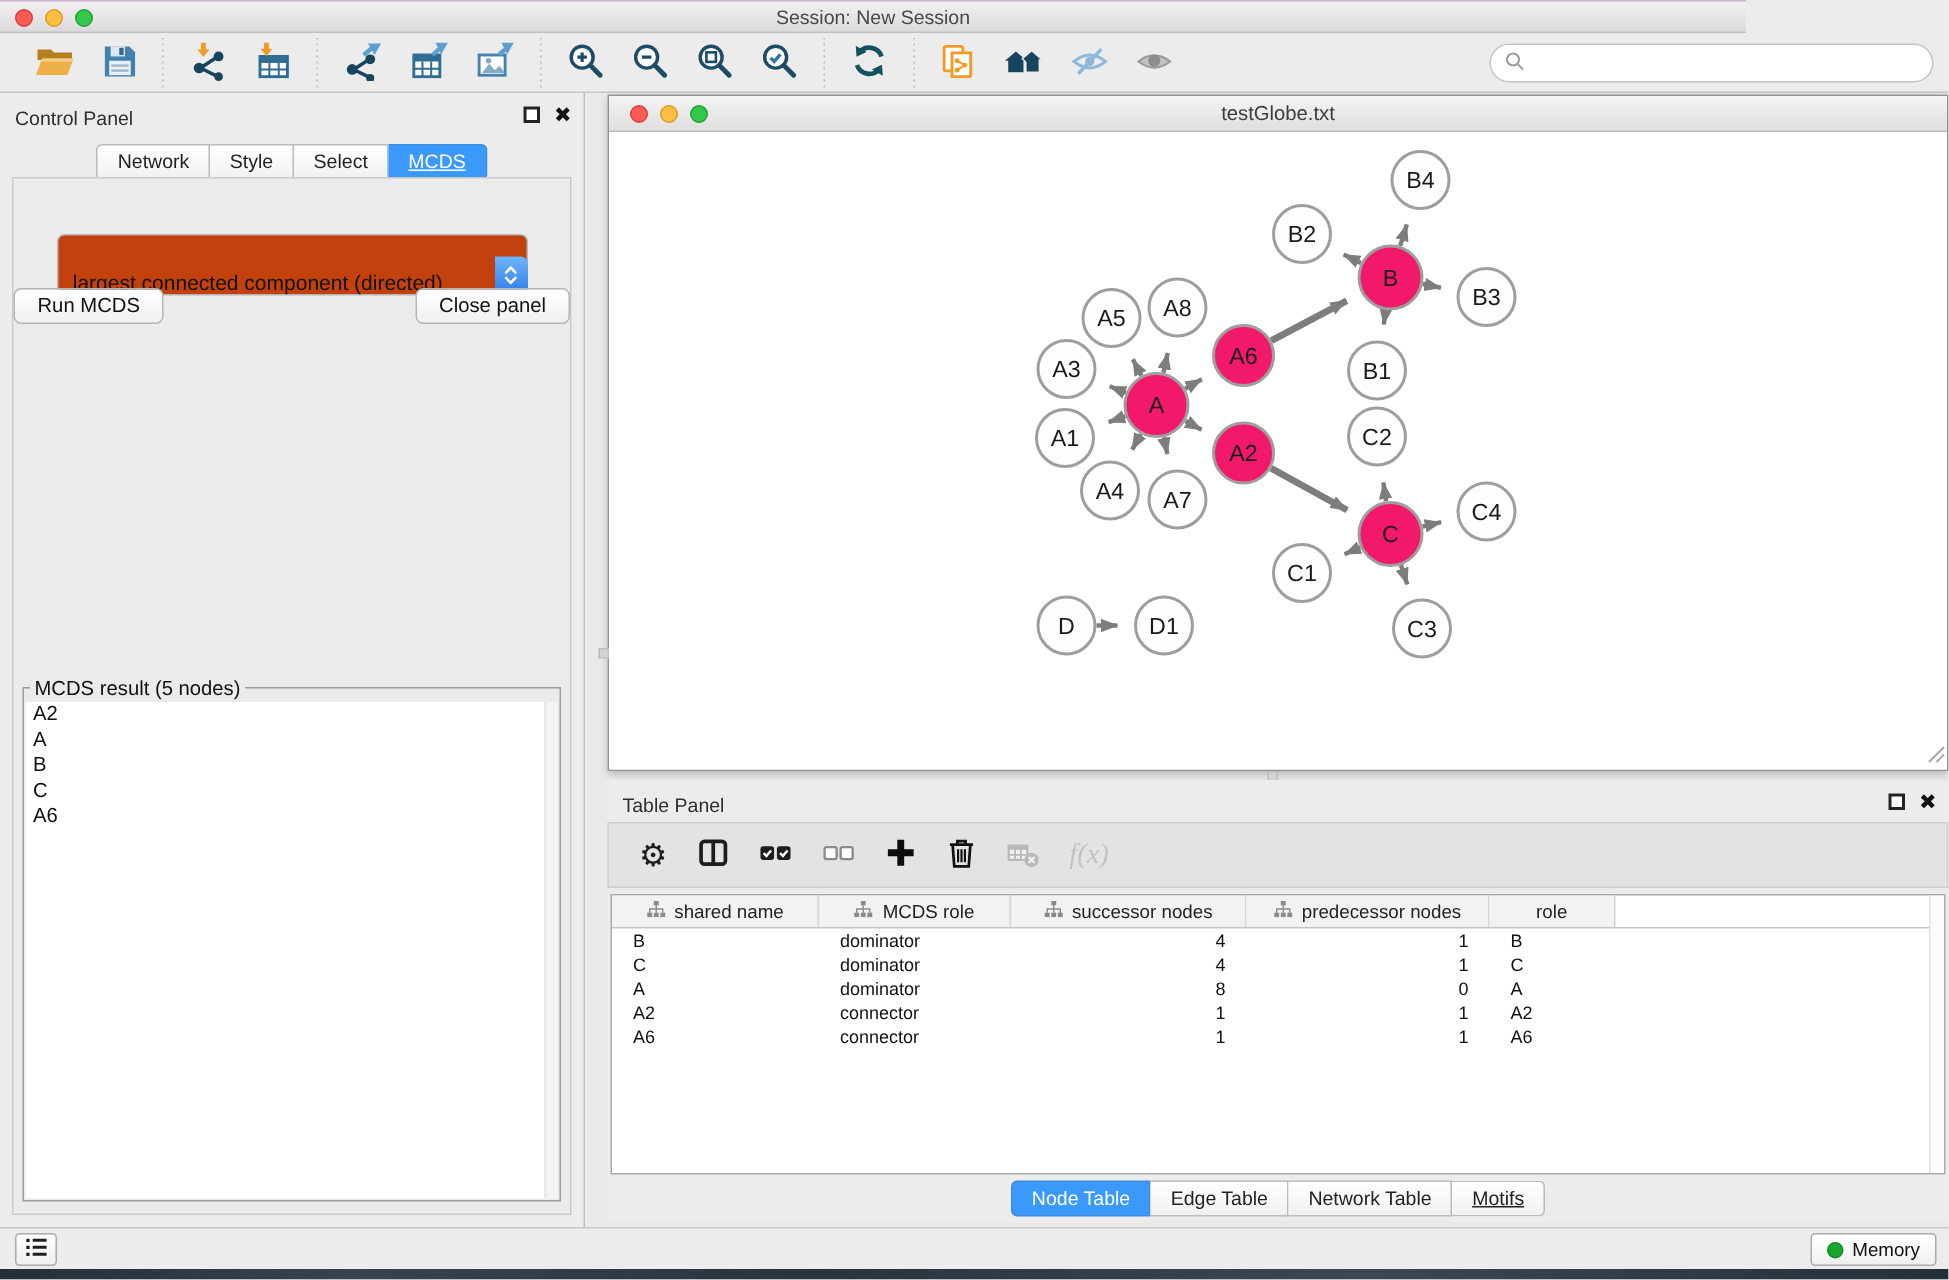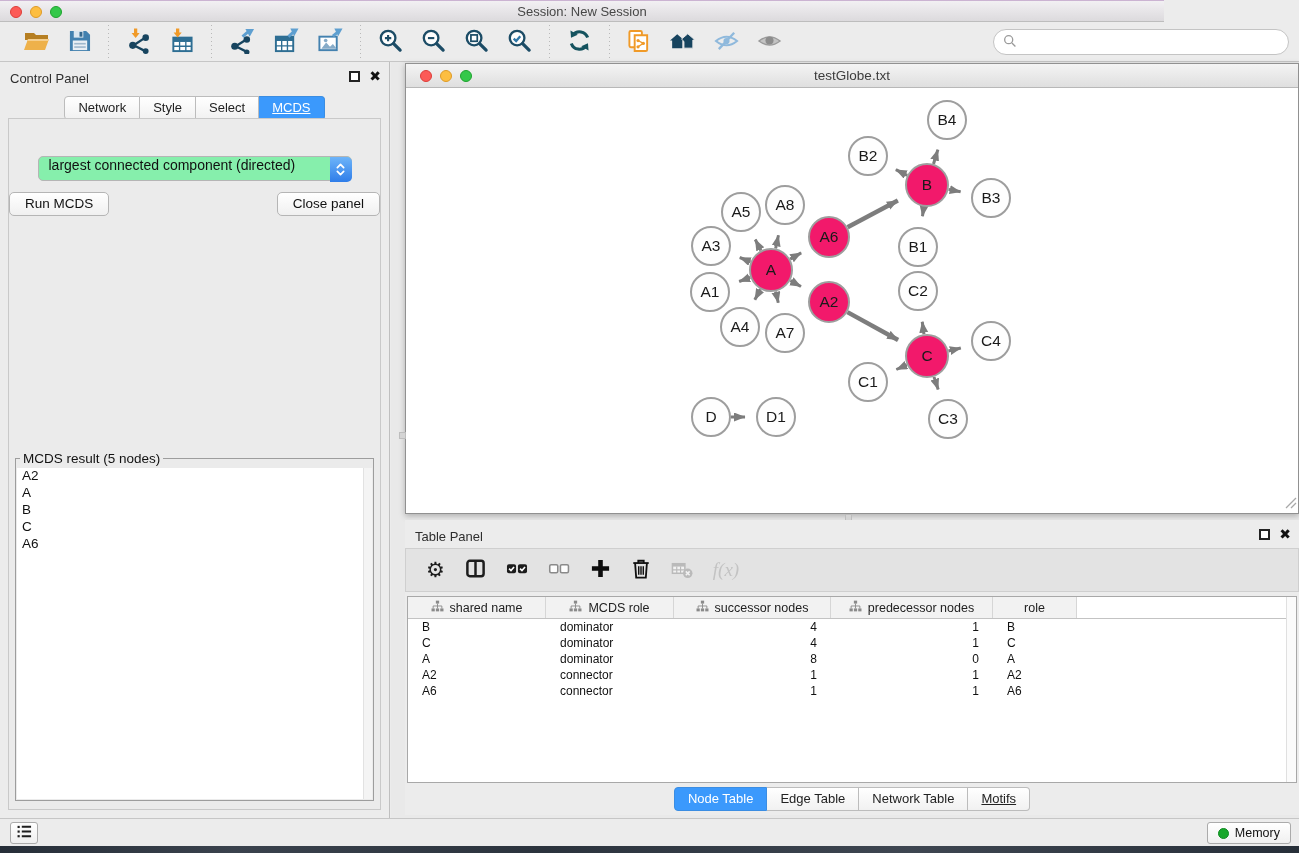--- a/index.html
+++ b/index.html
@@ -39,8 +39,8 @@
   .tab.active { background:#3b99fc; color:#fff; border-color:#3b8de2; }
   .cp-content { position:absolute; left:8px; right:8px; top:56px; bottom:8px; border:1px solid #c9c9c9; background:#ebebeb; }
   .opt-label { position:absolute; top:15px; left:0; right:0; text-align:center; color:#111; }
-  .combo { position:absolute; top:37px; left:50%; transform:translateX(-50%); width:314px; height:25px; background:#86efac;
-    border:1px solid #b5b5b5; border-radius:5px; display:flex; align-items:flex-start; }
+  .combo { position:absolute; top:37px; left:50%; transform:translateX(-50%); width:314px; height:41px; background:#c2410c;
+    border:1px solid #b5b5b5; border-radius:5px; display:flex; align-items:flex-end; }
   .combo .cv { flex:1; padding-left:10px; font-size:14px; color:#111; white-space:nowrap; }
   .combo .stepper { width:22px; height:25px; margin-right:-1px; border-radius:0 5px 5px 0;
     background:linear-gradient(#6db4f9,#2f7de9); display:flex; align-items:center; justify-content:center; }

